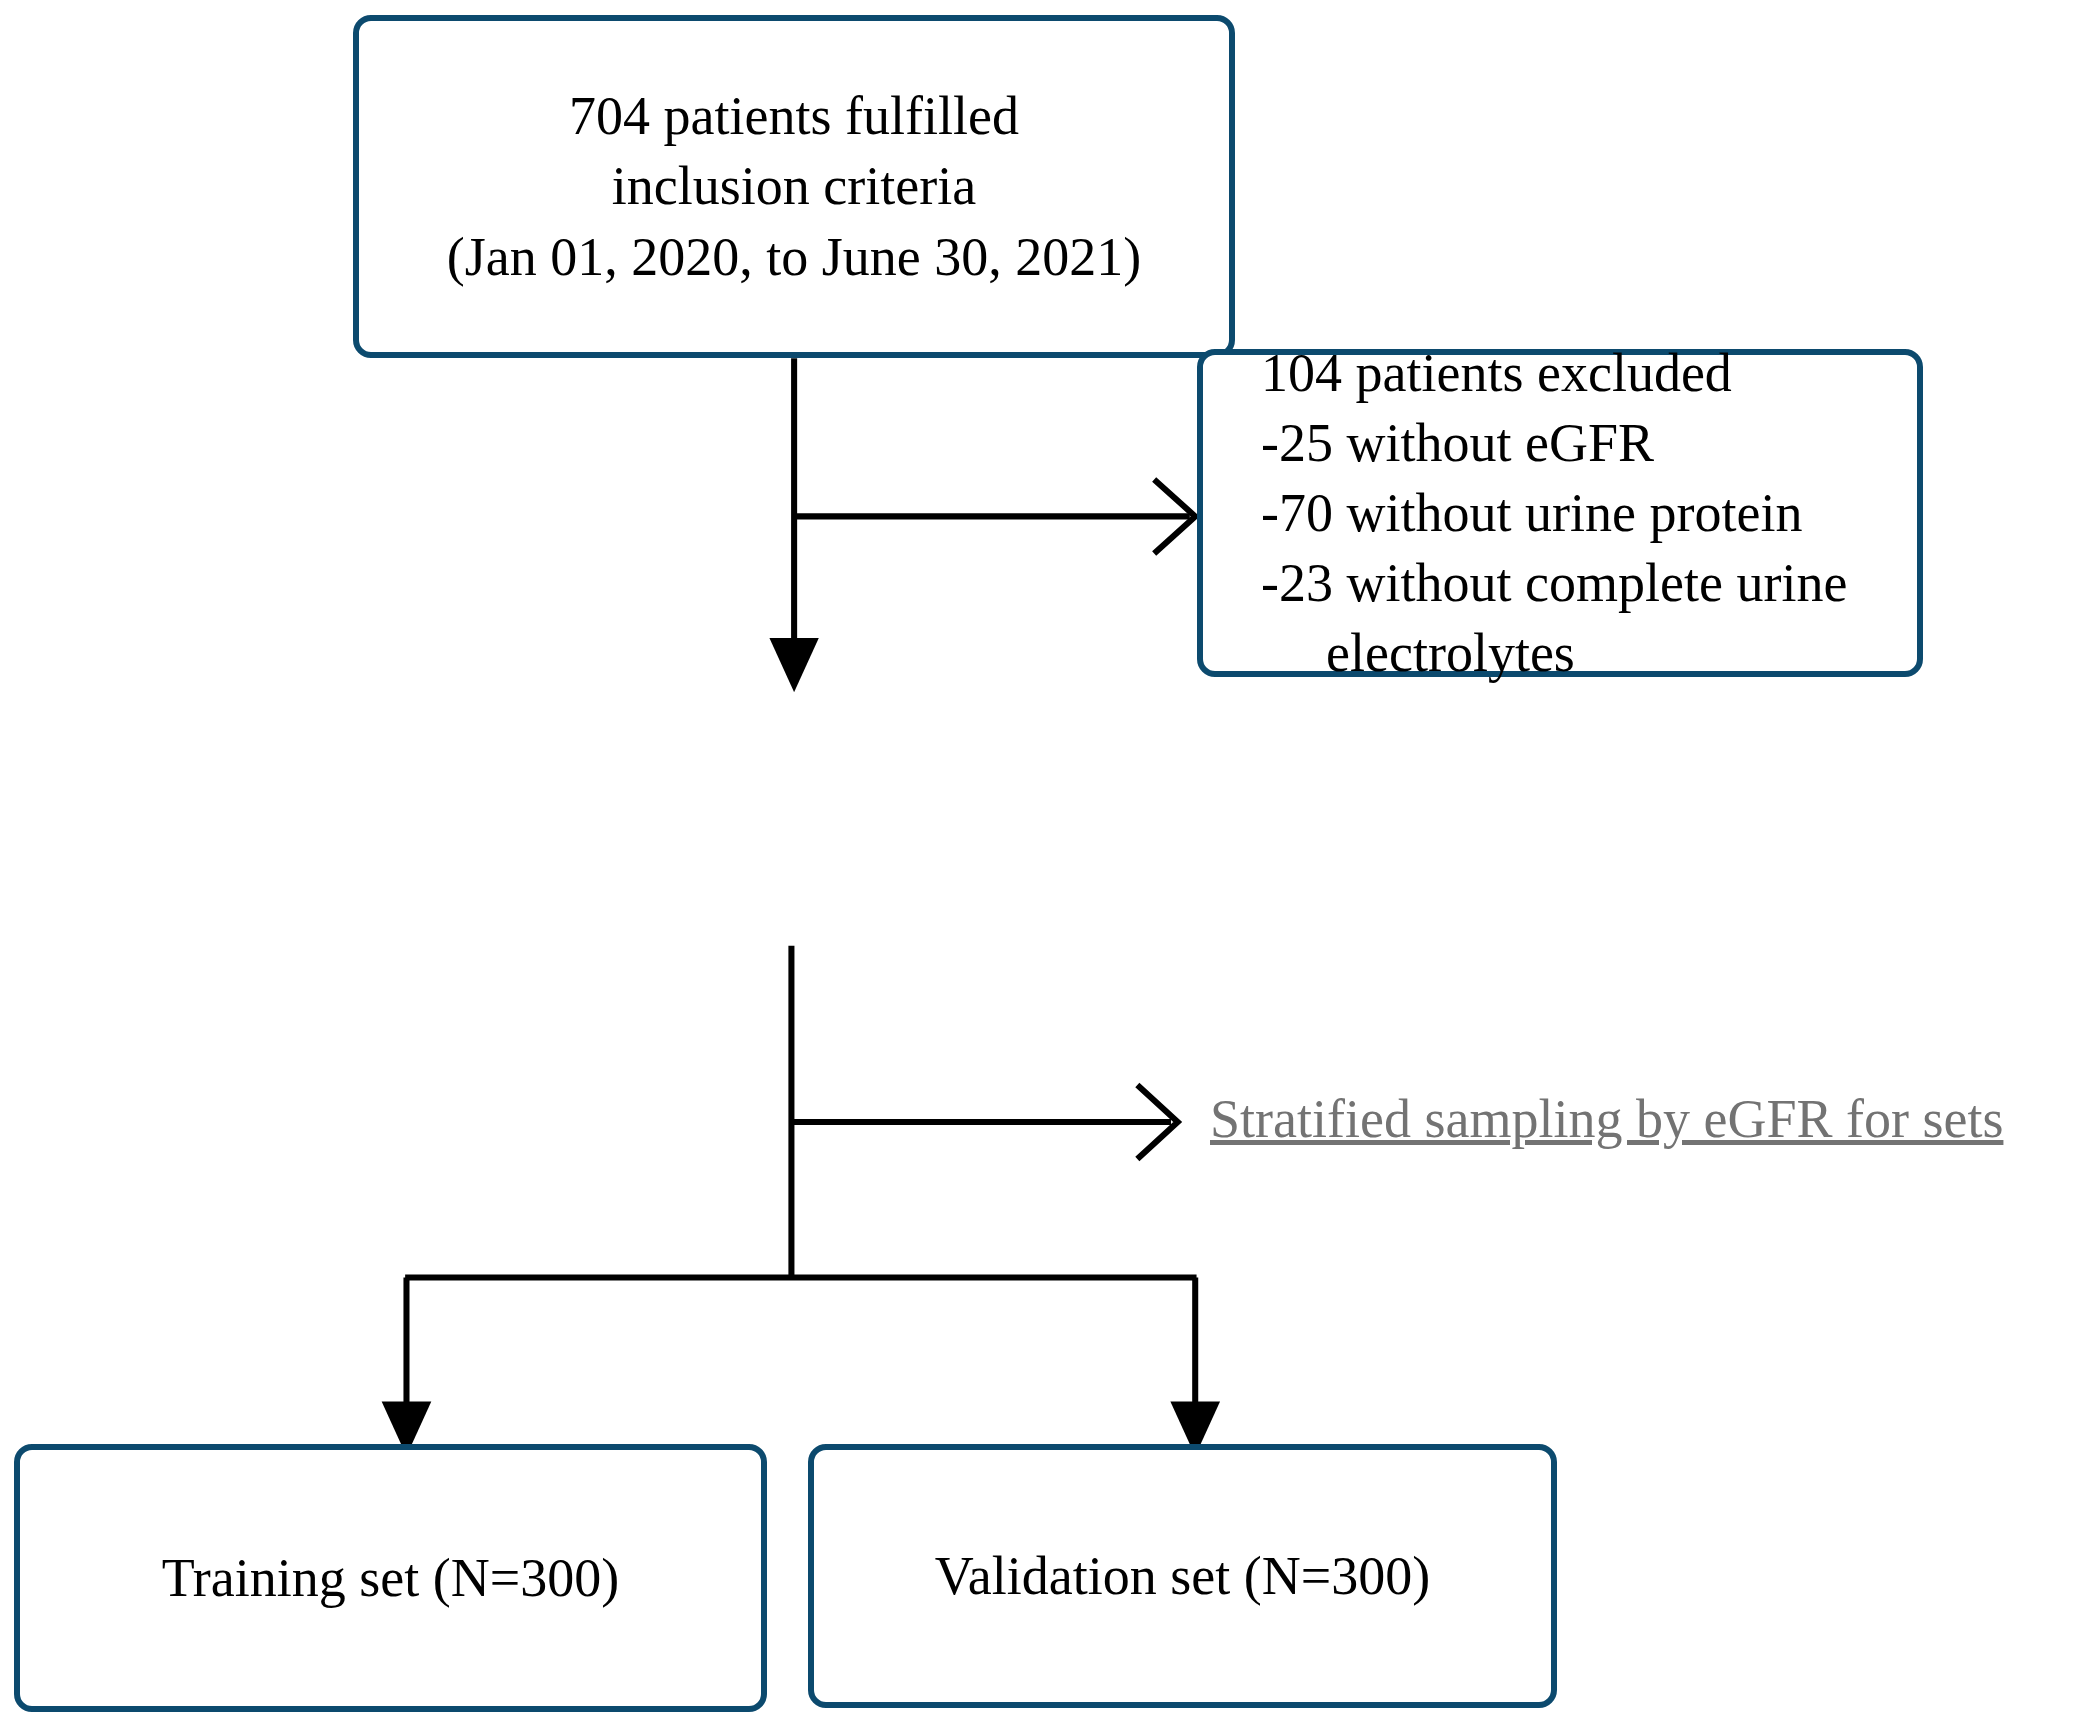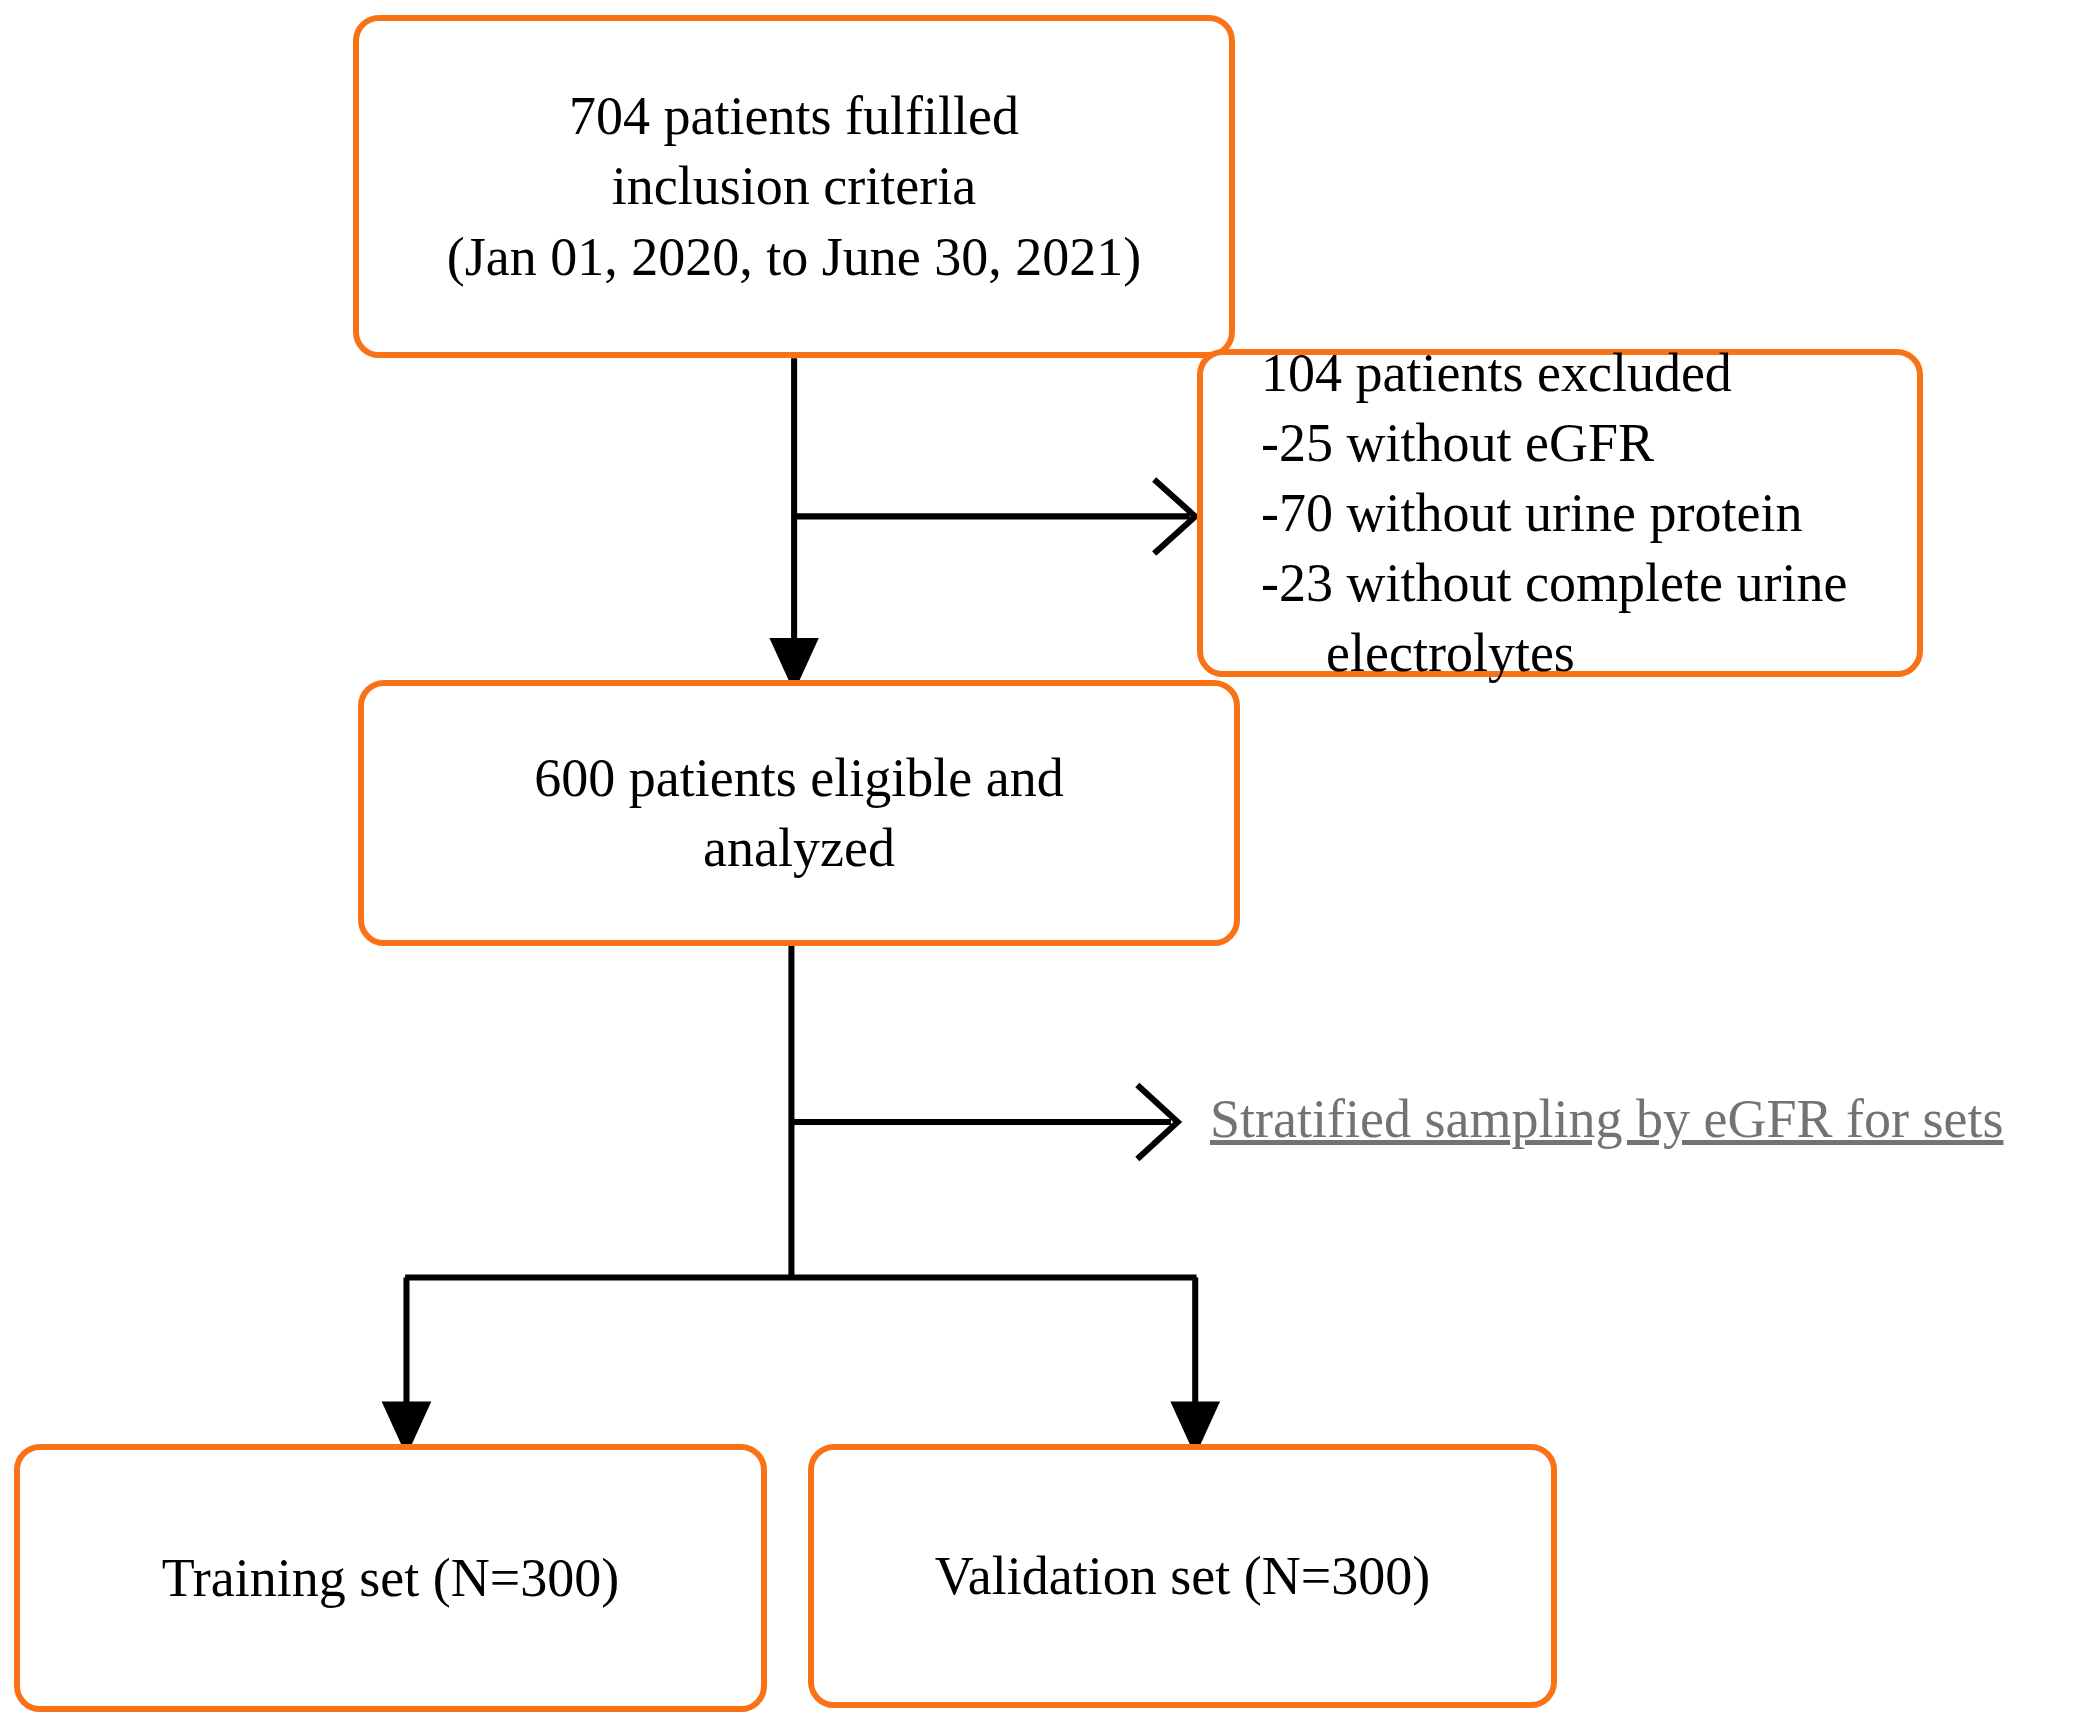--- a/index.html
+++ b/index.html
@@ -19,8 +19,8 @@
   .node {
     position: absolute;
     box-sizing: border-box;
-    border: 6px solid #f97316;
-    border-radius: 26px;
+    border: 6px solid #0c4a6e;
+    border-radius: 18px;
     background: #ffffff;
     display: flex;
     align-items: center;

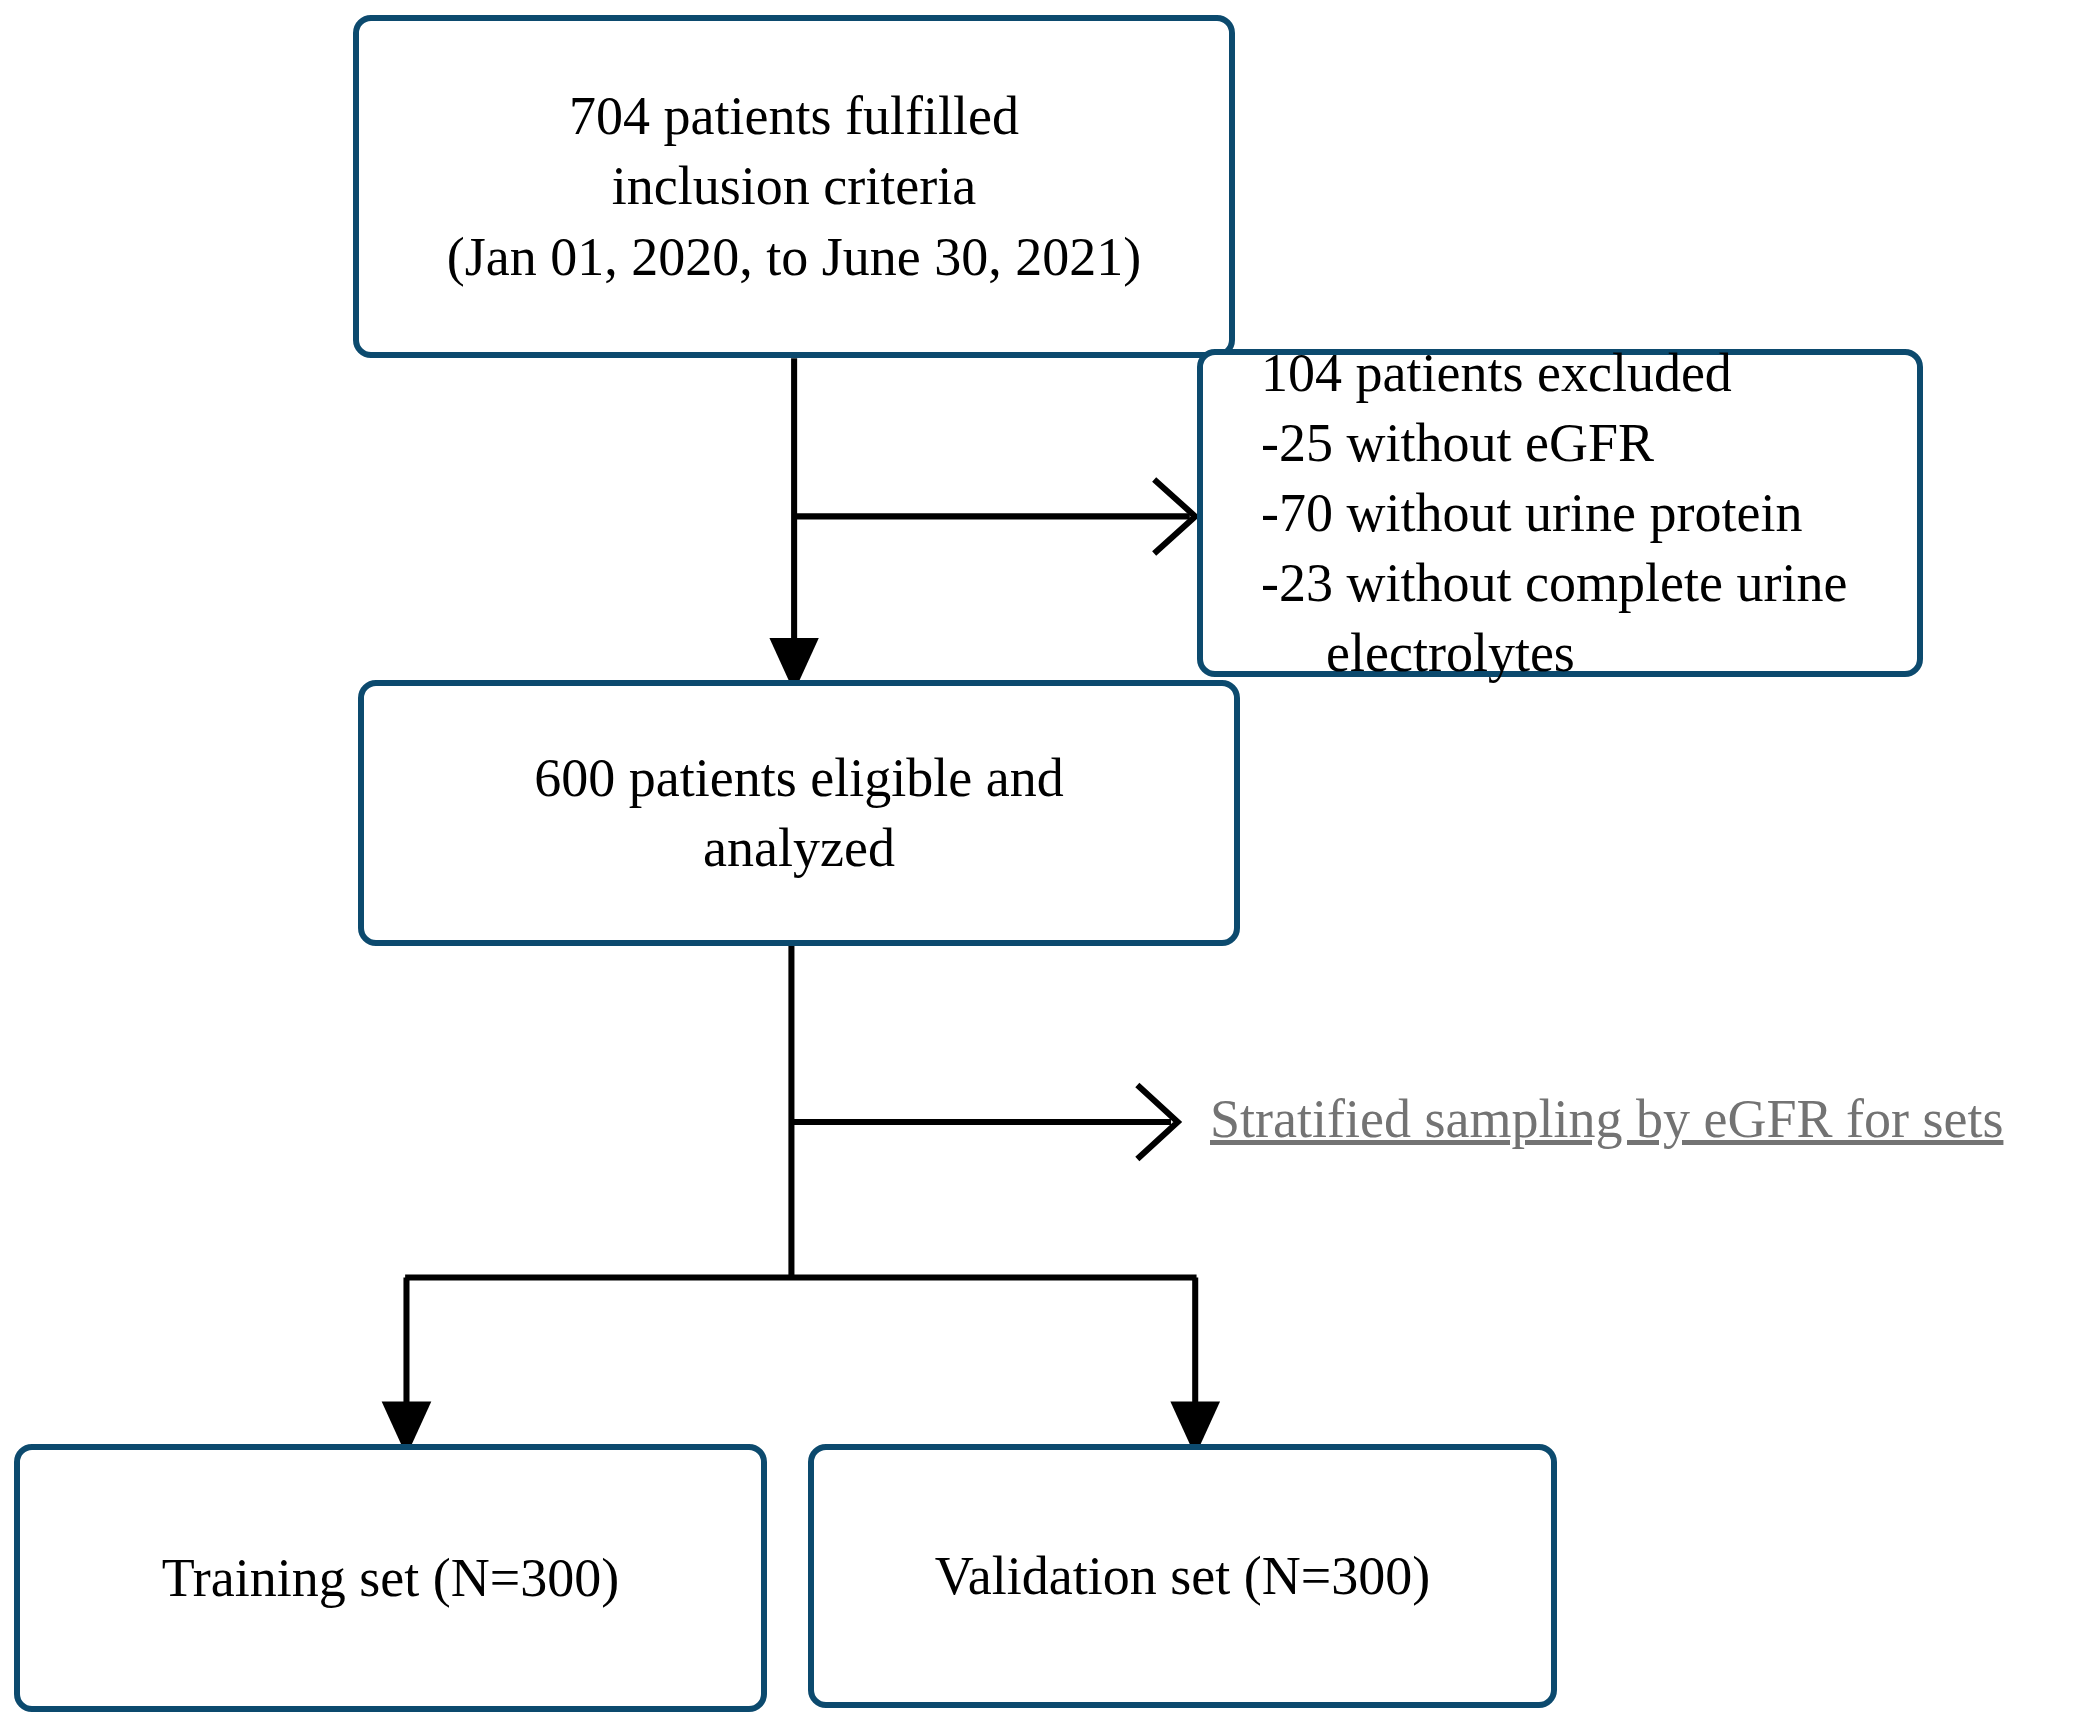--- a/index.html
+++ b/index.html
@@ -137,12 +137,6 @@
     </div>
   </div>
 
-  <div class="node" id="node-eligible">
-    <div class="lines">
-      <span class="line">600 patients eligible and</span>
-      <span class="line">analyzed</span>
-    </div>
-  </div>
 
   <div id="label-stratified">Stratified sampling by eGFR for sets</div>
 

